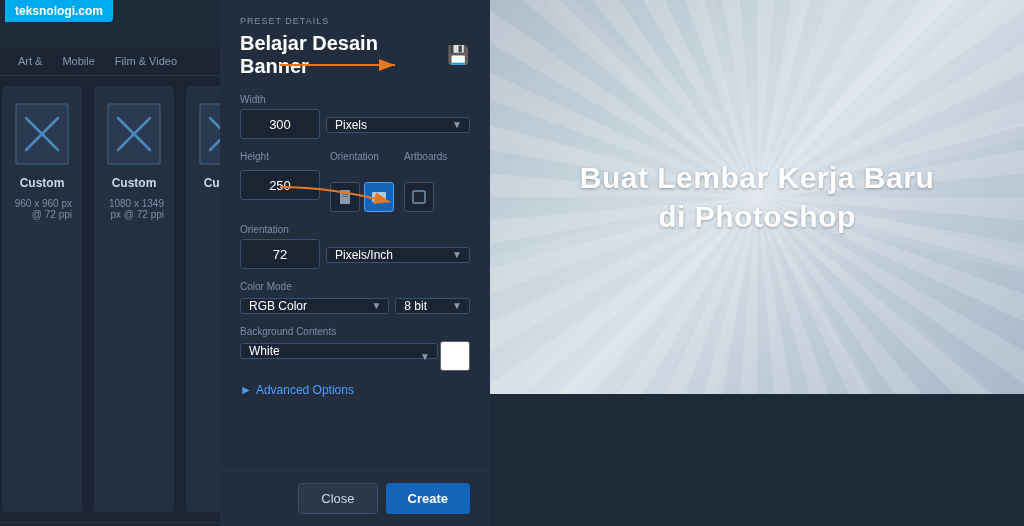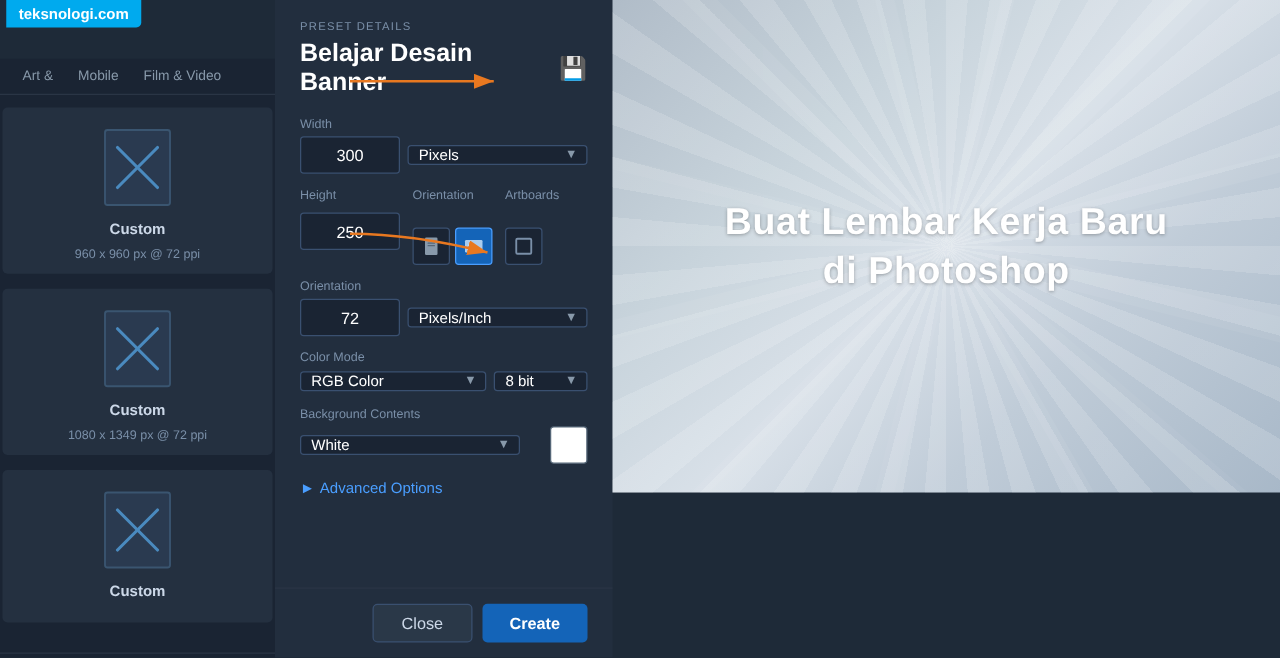--- a/index.html
+++ b/index.html
@@ -43,7 +43,7 @@
       overflow-y: auto;
       padding: 10px 2px;
       display: flex;
-      flex-direction: column;
+      flex-direction: row;
       gap: 12px;
     }
 

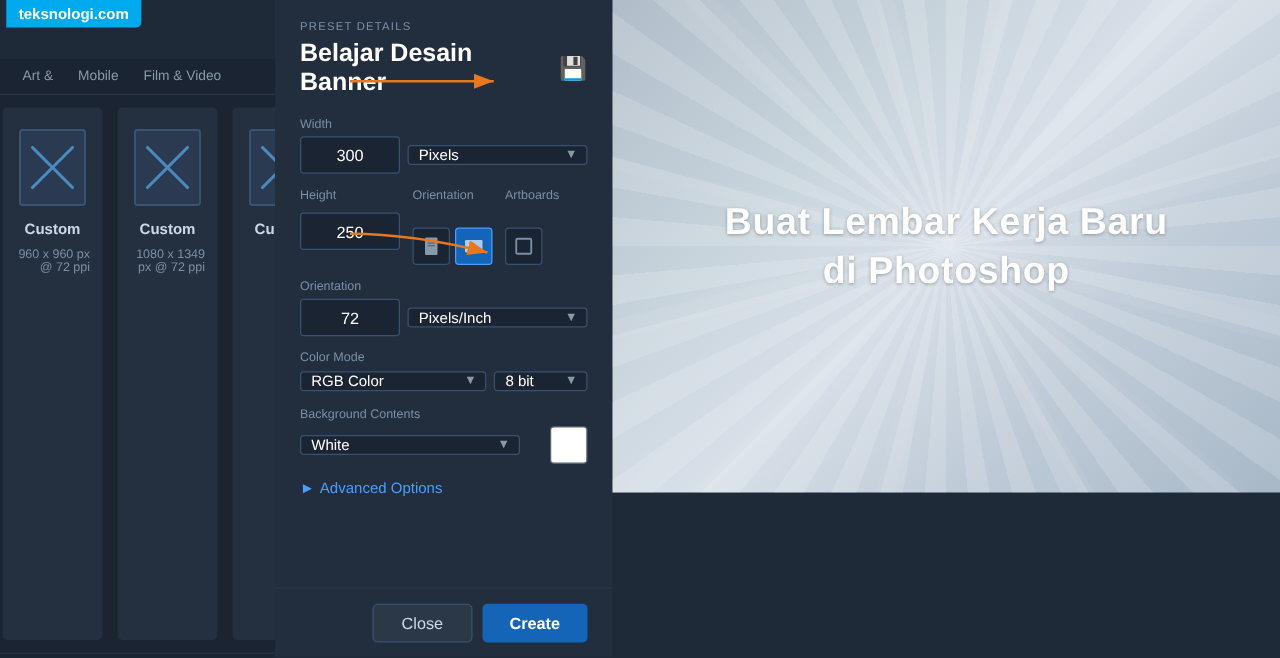--- a/index.html
+++ b/index.html
@@ -247,8 +247,7 @@
 
     .background-contents-row {
       display: flex;
-      gap: 24px;
-      align-items: center;
+      gap: 2px;
     }
 
     .color-swatch {

